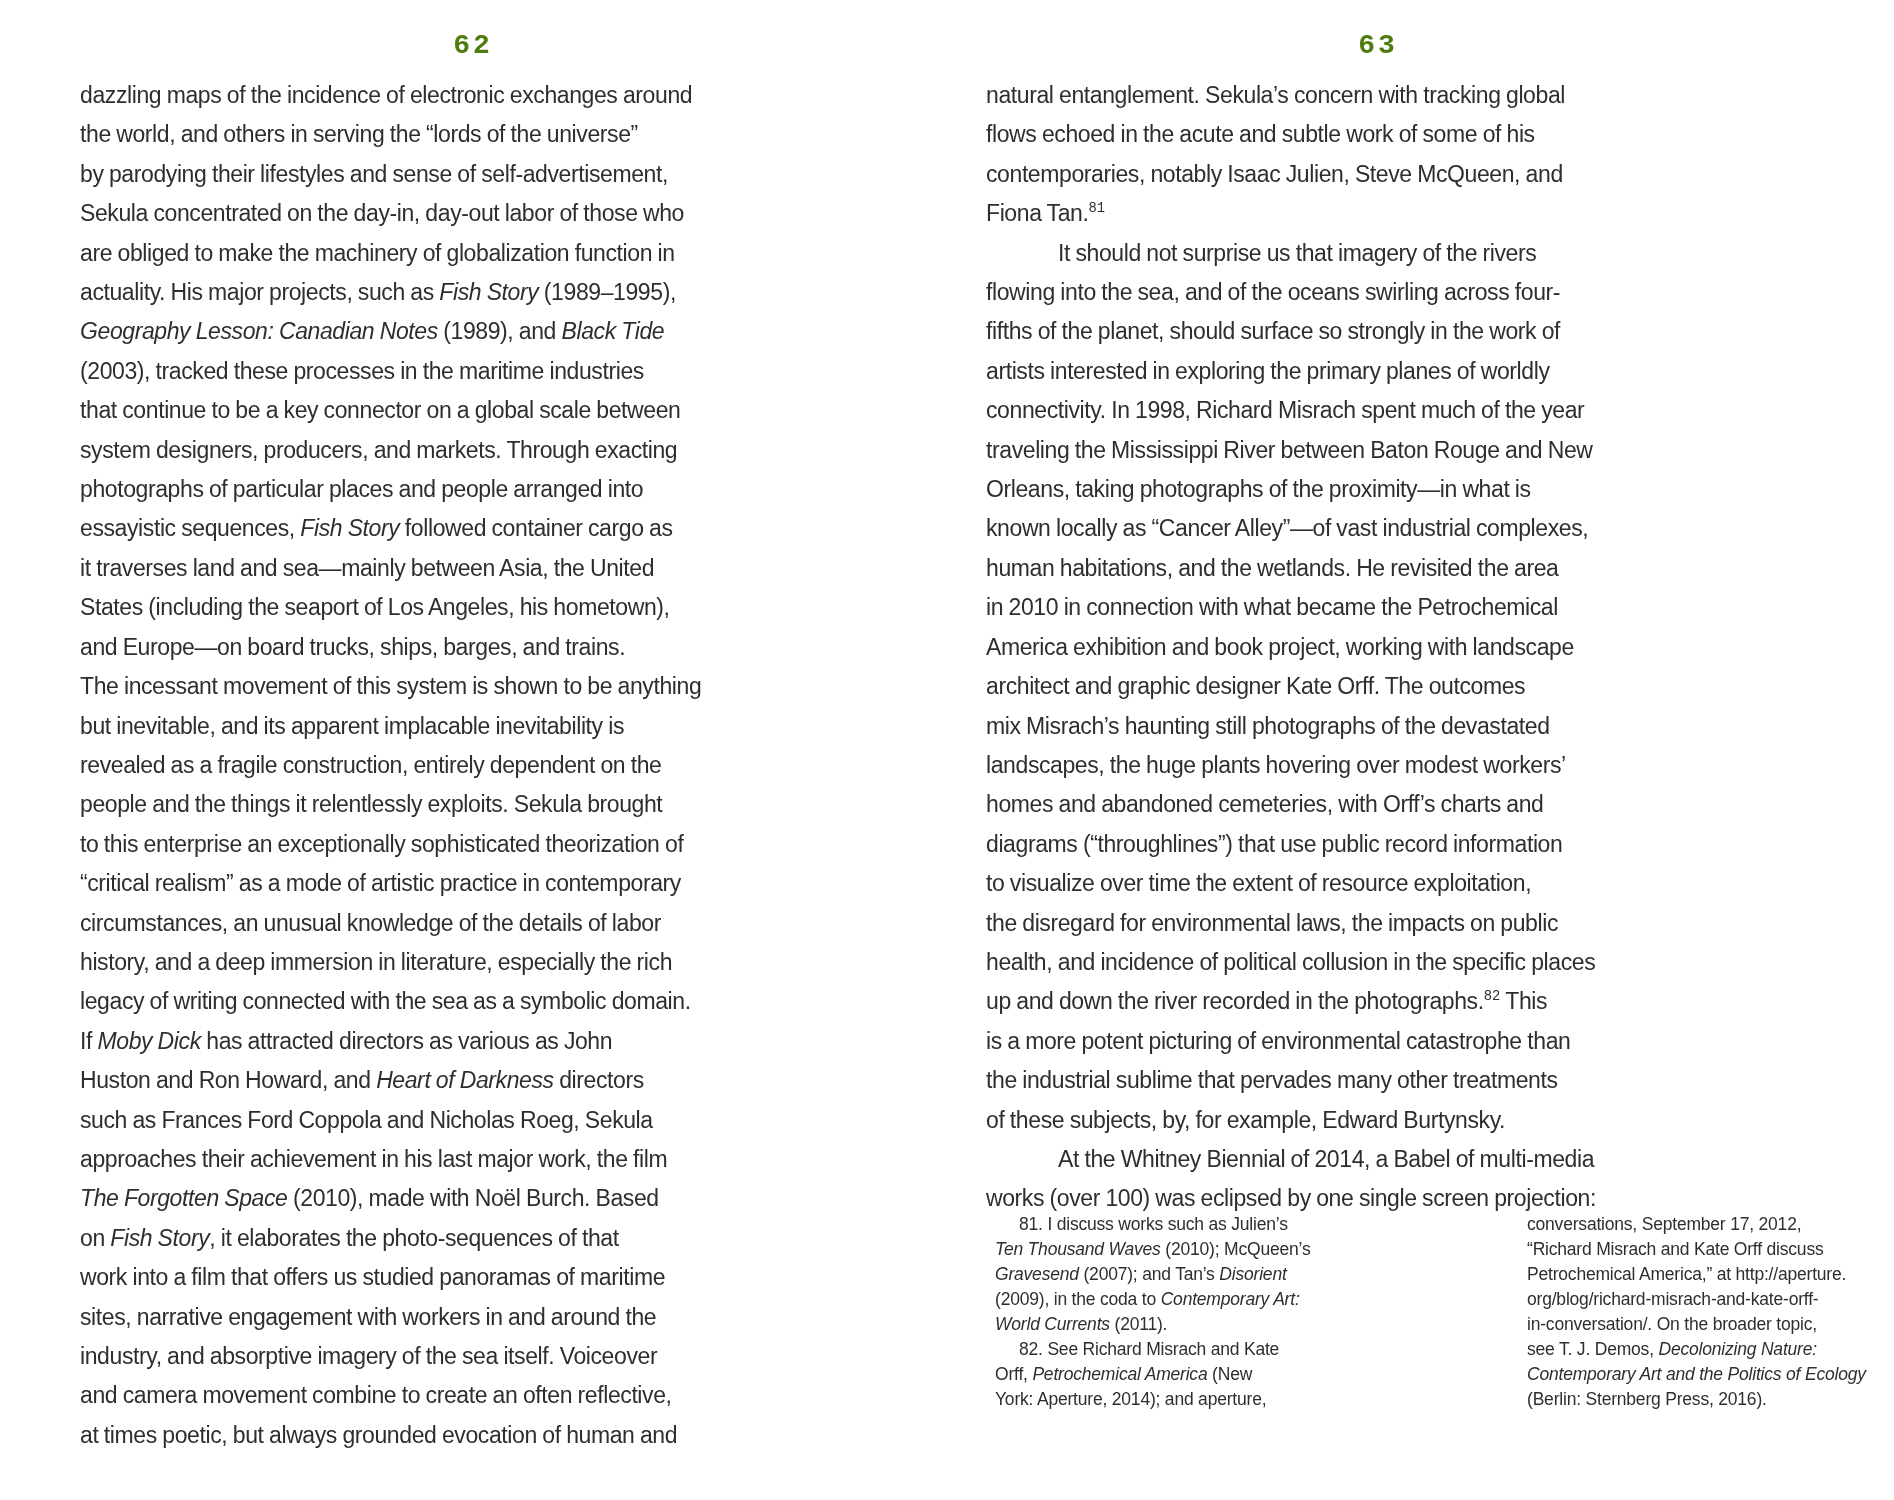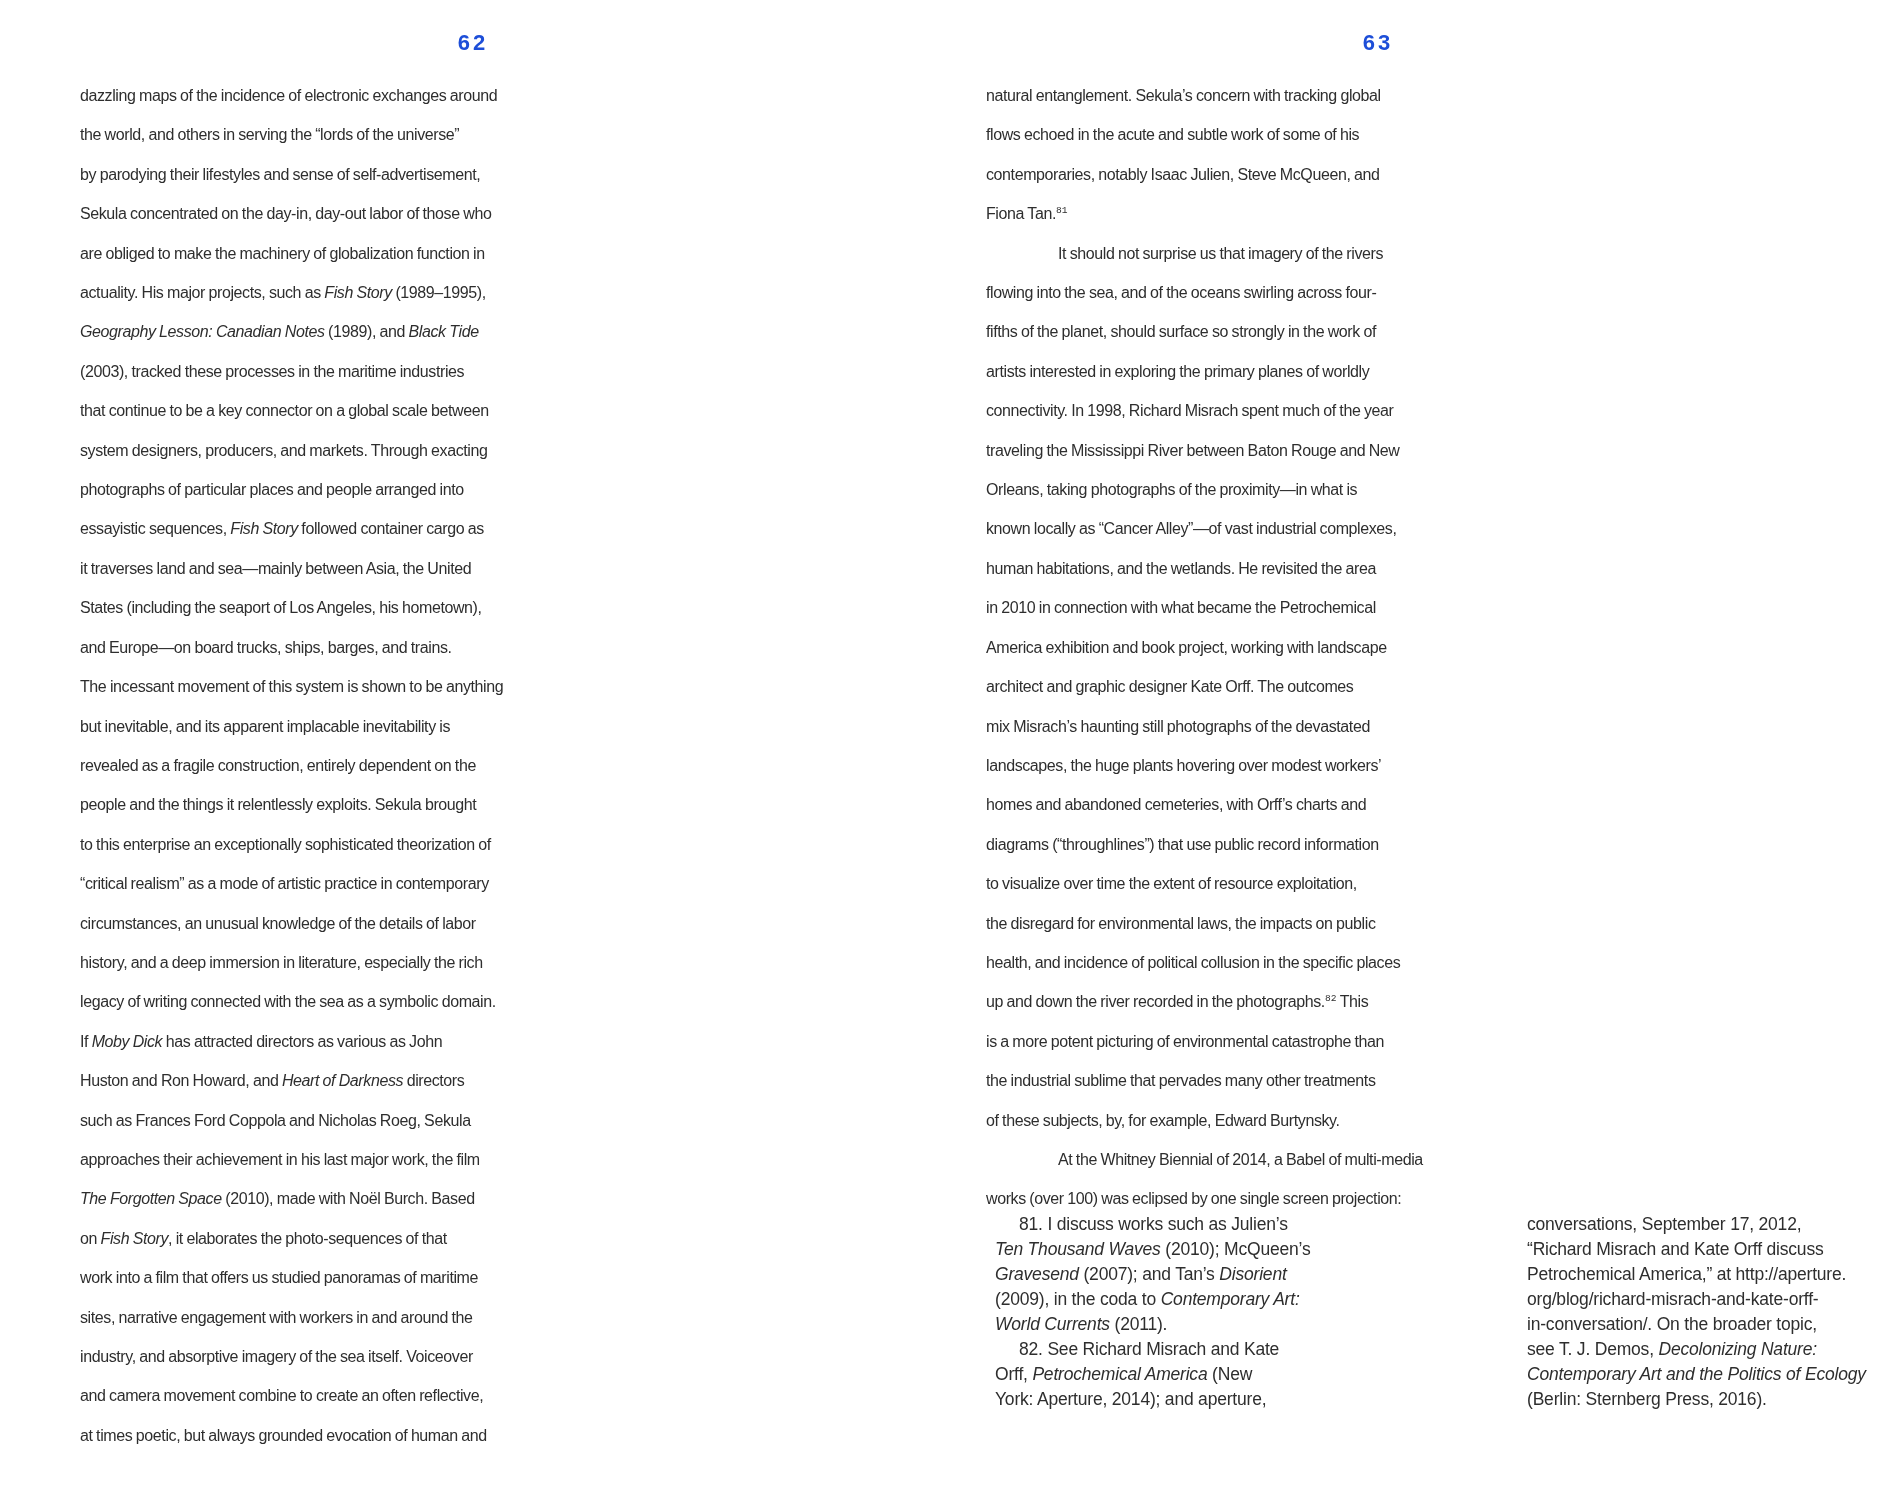--- a/index.html
+++ b/index.html
@@ -15,11 +15,12 @@
   .page-number {
     position: absolute;
     top: 30px;
-    font-size: 22px;
+    font-size: 28px;
     font-weight: 700;
     letter-spacing: 3px;
     text-align: center;
-    color: #1d4ed8;
+    color: #4d7c0f;
+    font-family: Liberation Mono, monospace;
   }
   #pn-left  { left: 80px;   width: 786px; }
   #pn-right { left: 985px; width: 786px; }

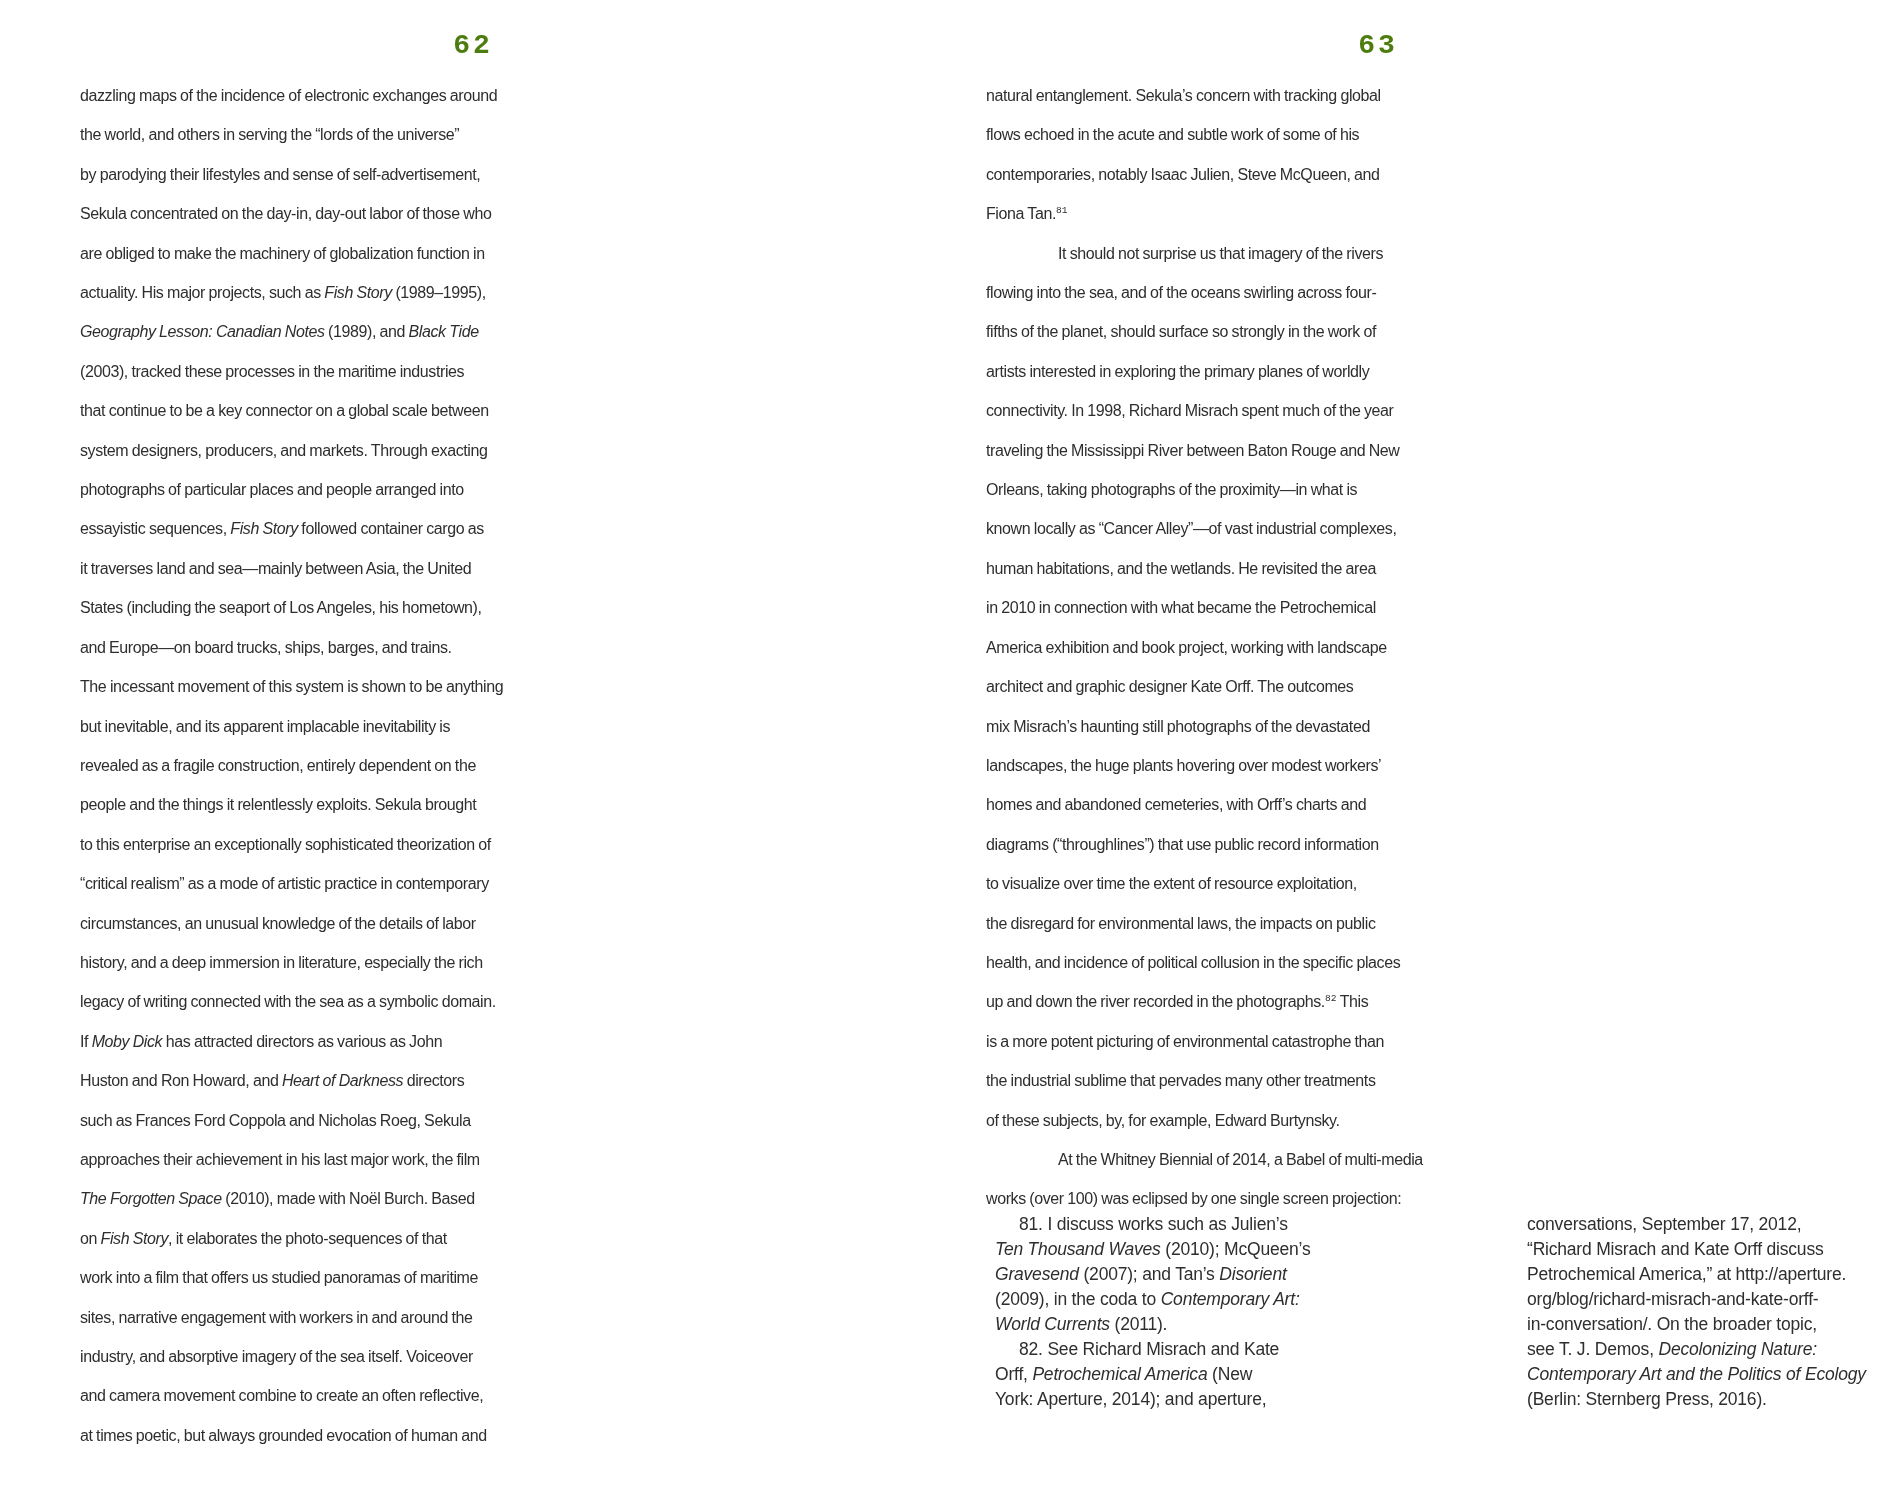--- a/index.html
+++ b/index.html
@@ -26,7 +26,7 @@
   #pn-right { left: 985px; width: 786px; }
   .column {
     position: absolute;
-    font-size: 16px;
+    font-size: 23px;
     line-height: 39.4px;
     letter-spacing: -0.4px;
     word-spacing: -0.5px;

